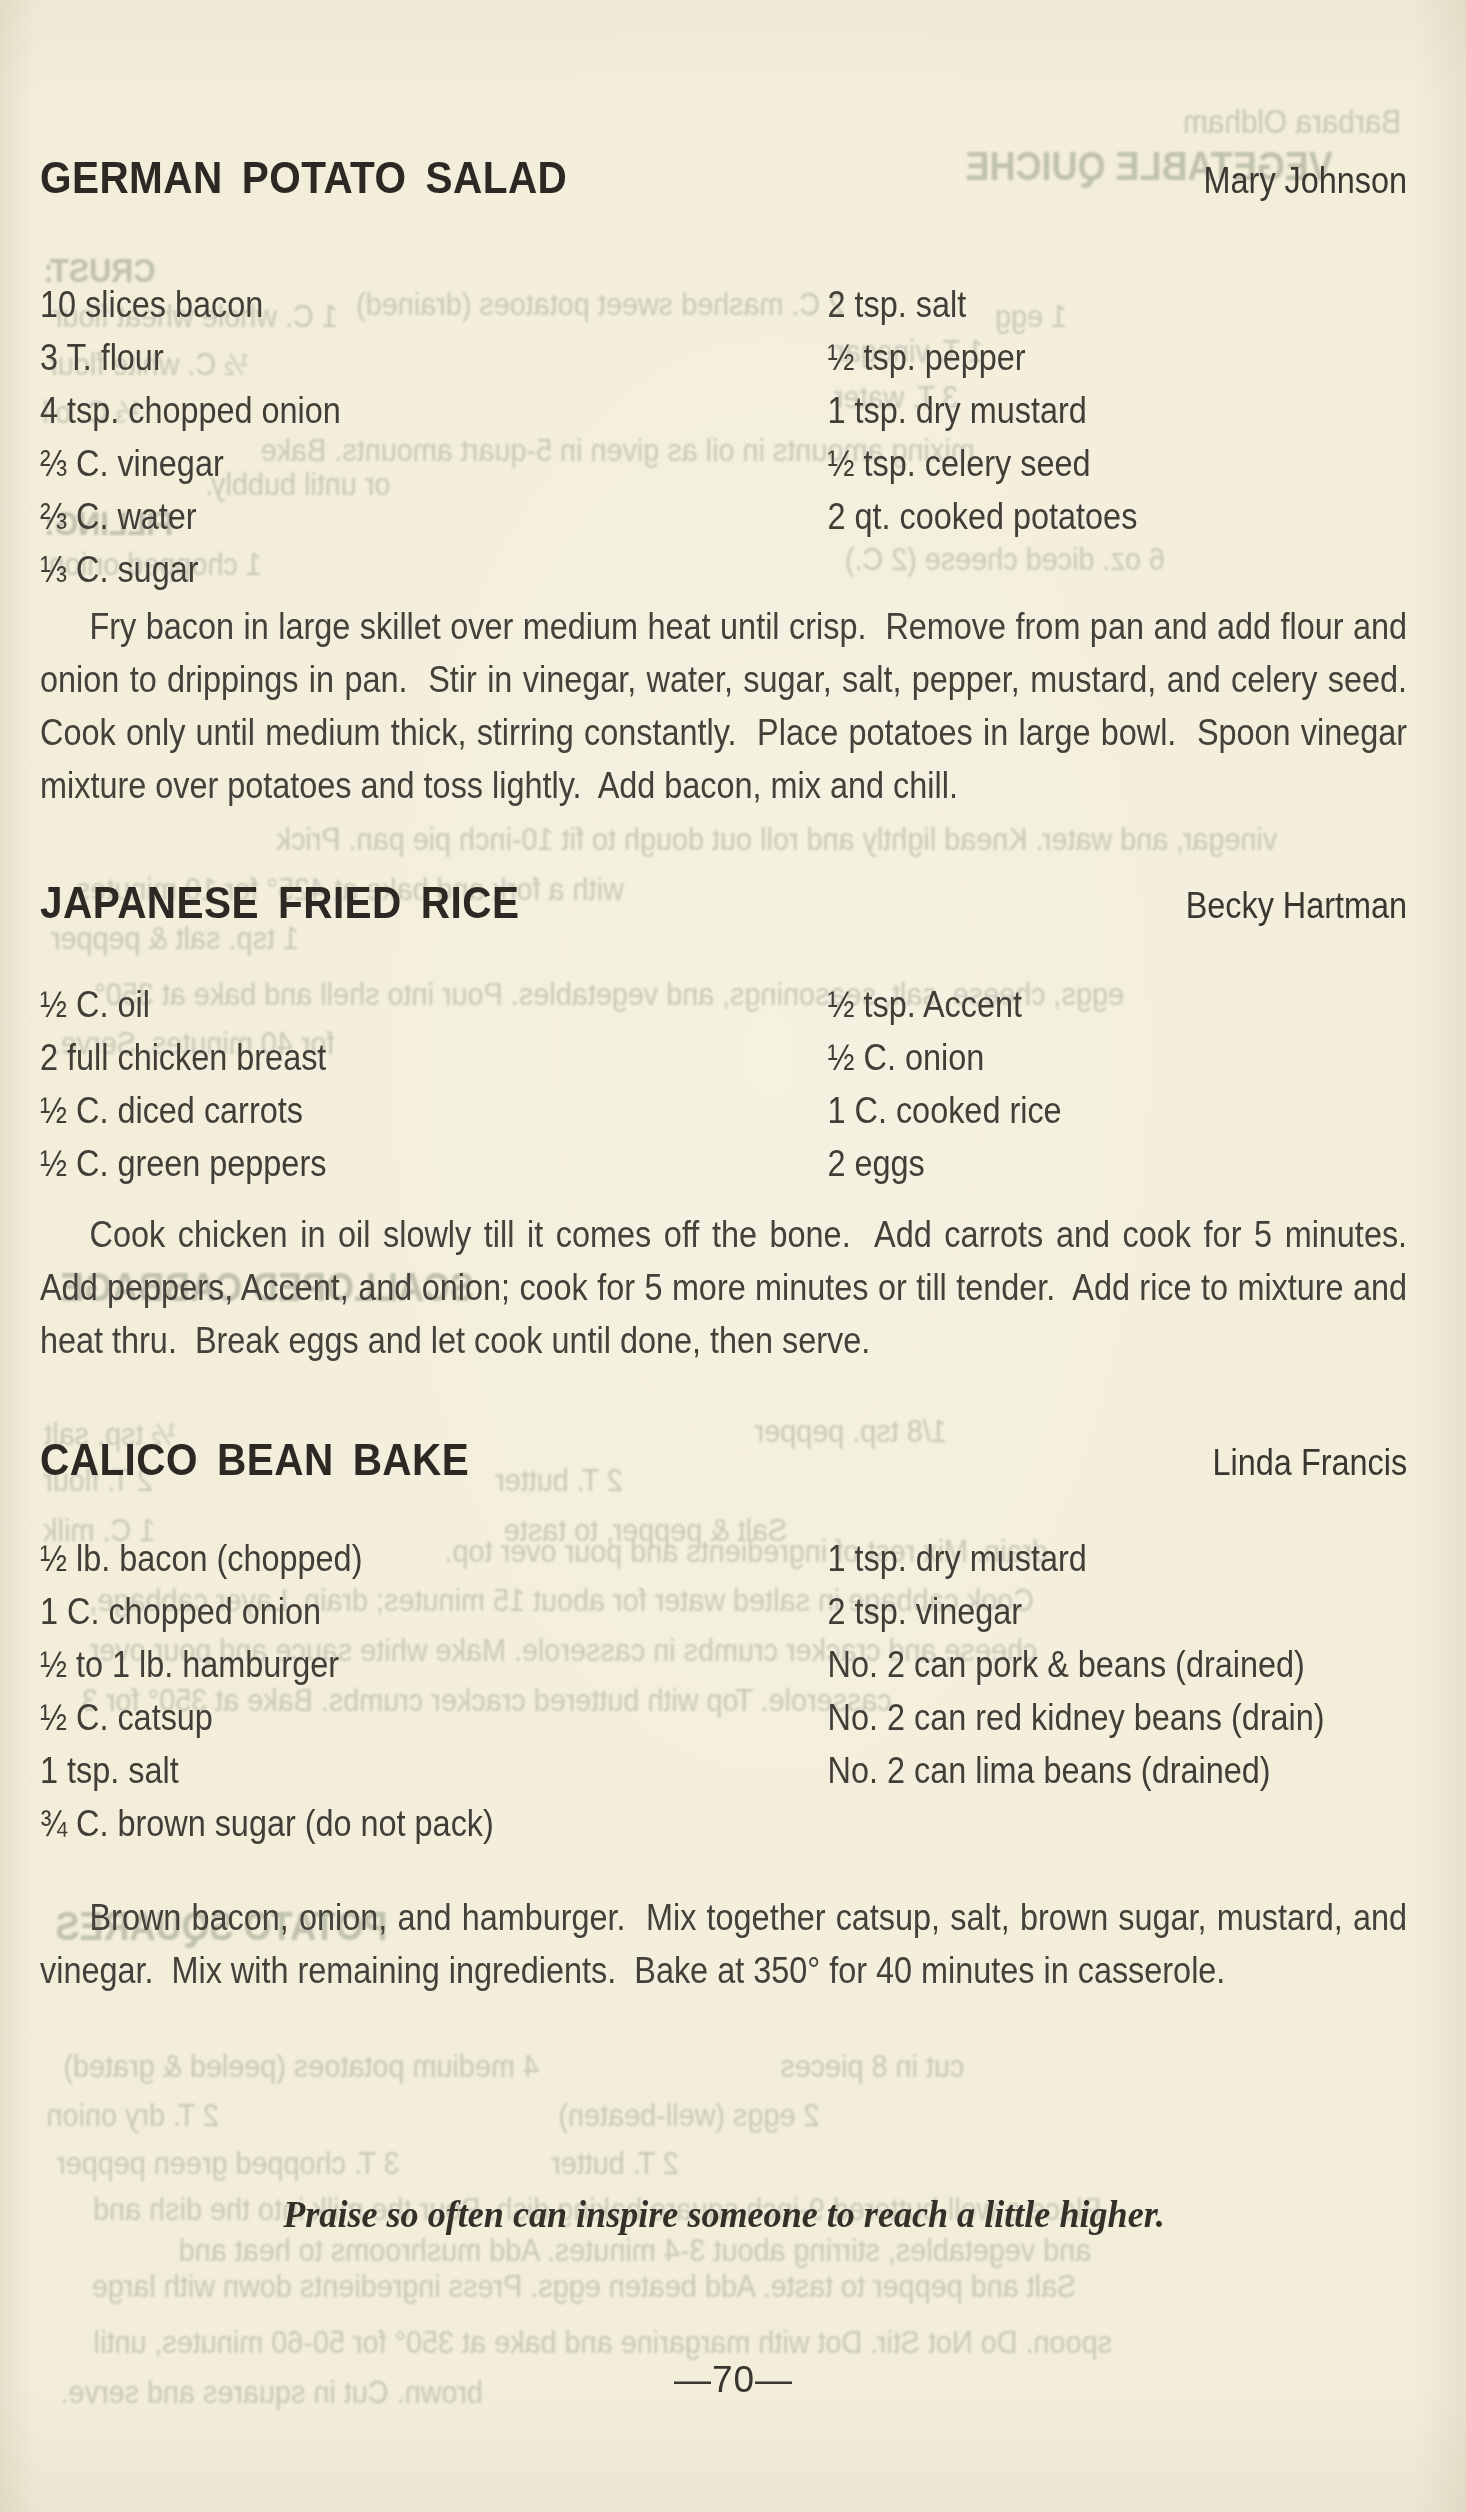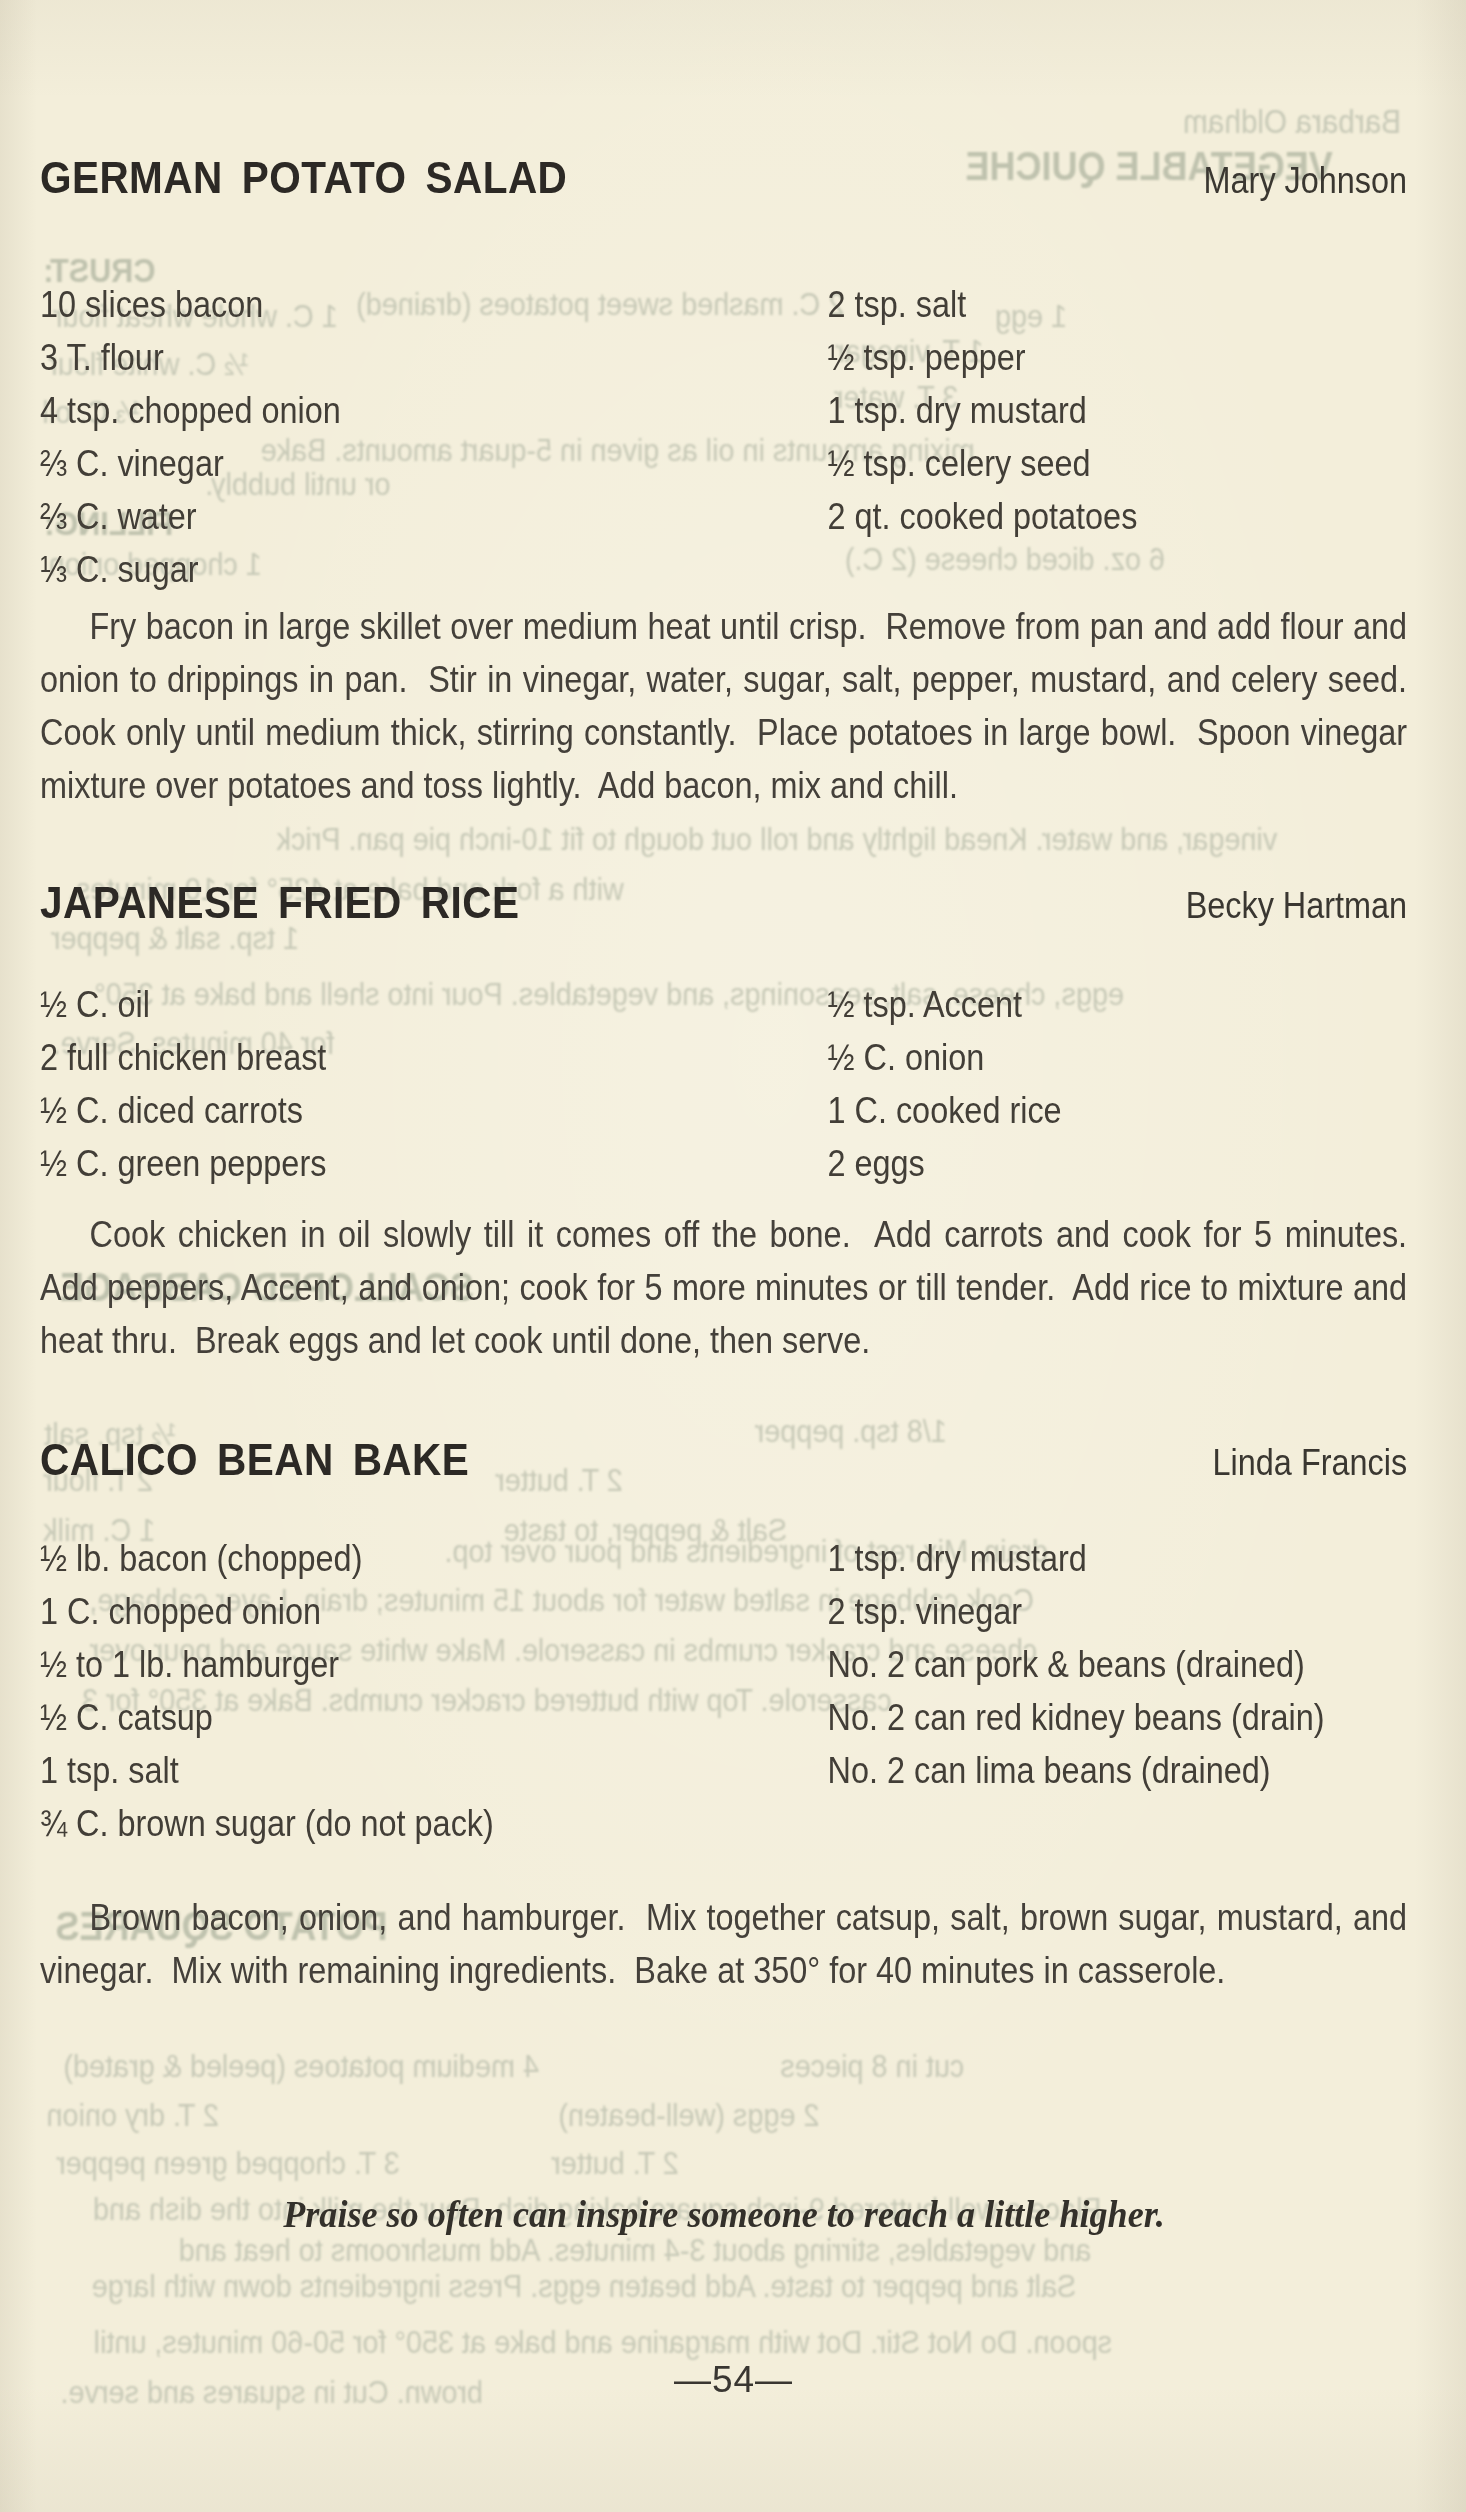--- a/index.html
+++ b/index.html
@@ -201,7 +201,7 @@
   </div>
 
   <div class="quote">Praise so often can inspire someone to reach a little higher.</div>
-  <div class="page-number">—54—</div>
+  <div class="page-number">—70—</div>
 
 </div>
 

